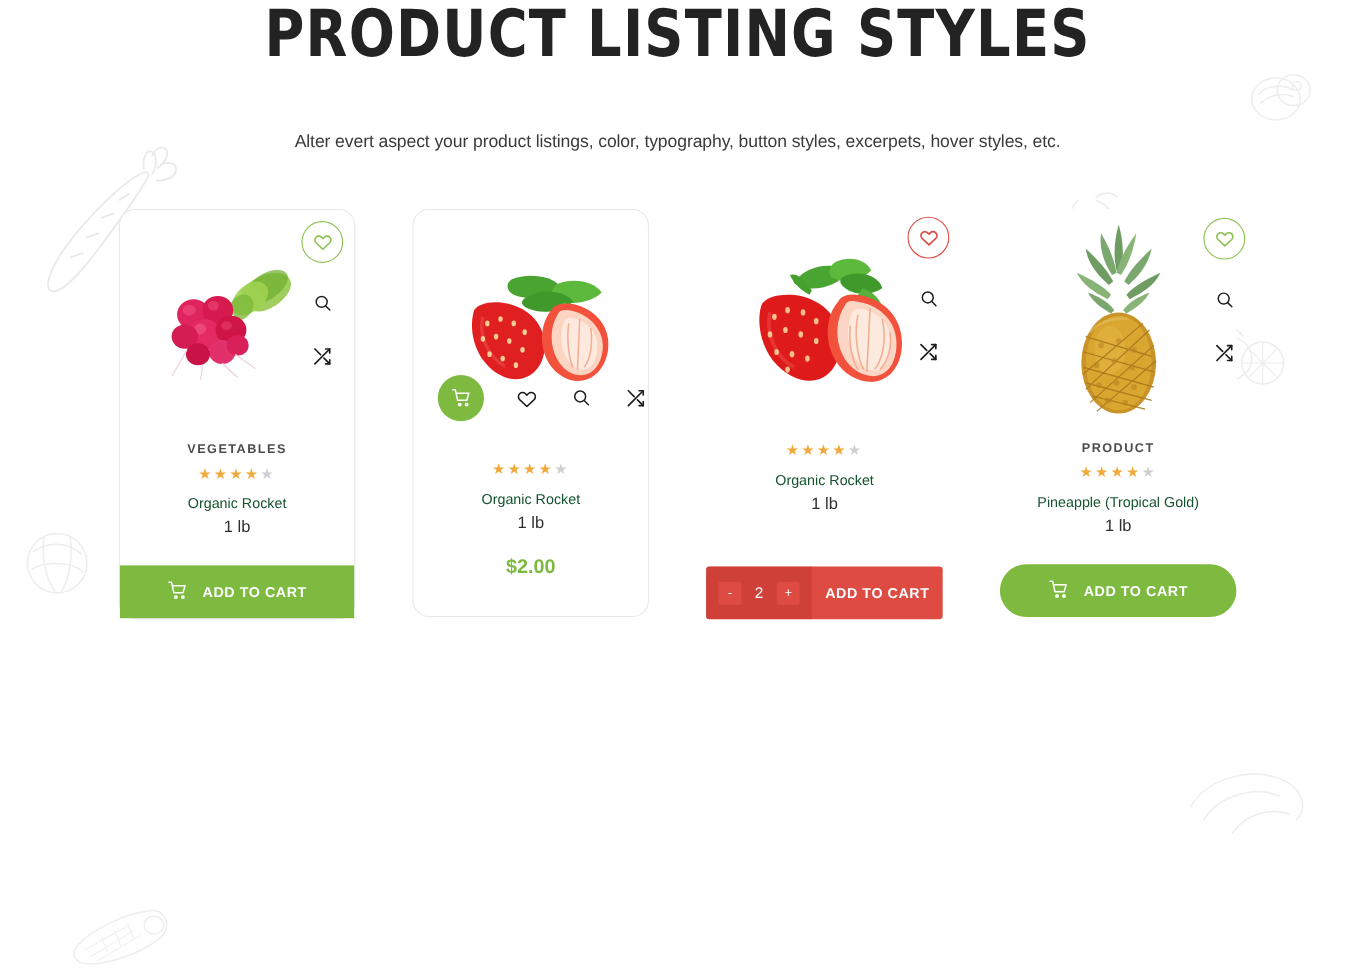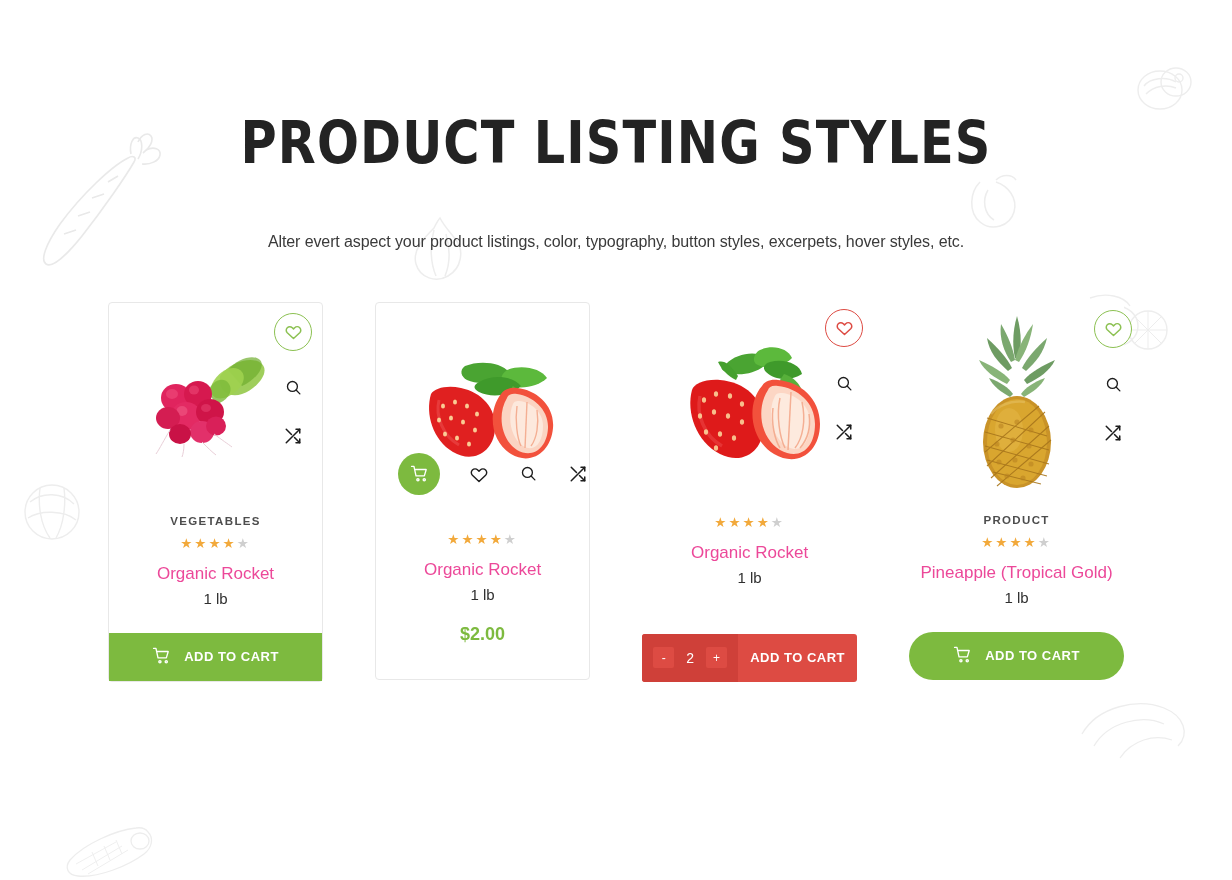--- a/index.html
+++ b/index.html
@@ -26,7 +26,6 @@
   .page-header {
     position: relative;
     z-index: 2;
-    padding-top: 112px;
     text-align: center;
   }
   .page-title {

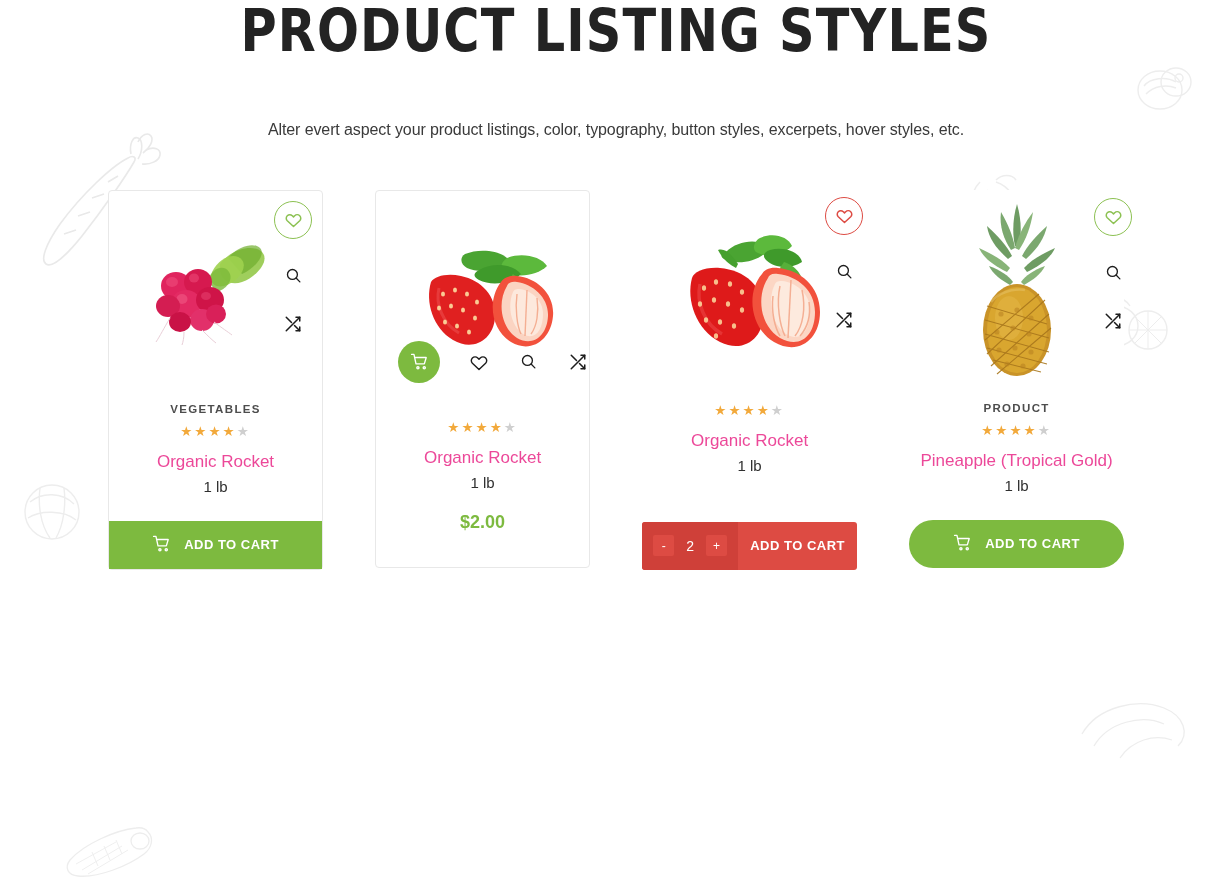--- a/index.html
+++ b/index.html
@@ -68,7 +68,7 @@
   }
   .product-card.bordered {
     border: 1px solid #e8e8e8;
-    border-radius: 4px;
+    border-radius: 15px;
   }
 
   

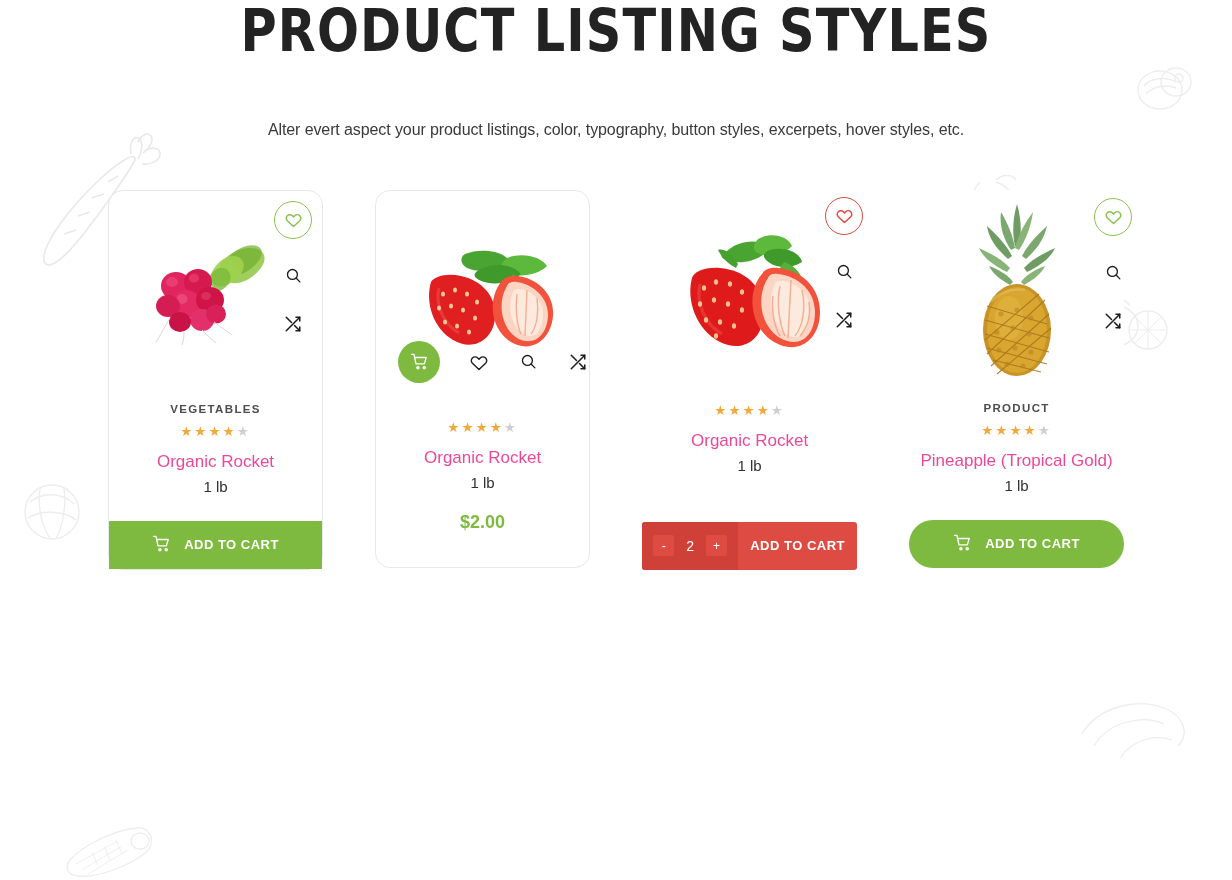--- a/index.html
+++ b/index.html
@@ -148,8 +148,8 @@
   .star.on  { color: #f2a93b; }
   .star.off { color: #cfcfcf; }
   .product-name {
-    font-size: 17px;
-    color: #ec4899;
+    font-size: 13px;
+    color: #14532d;
     line-height: 1.6;
   }
   .product-weight {

